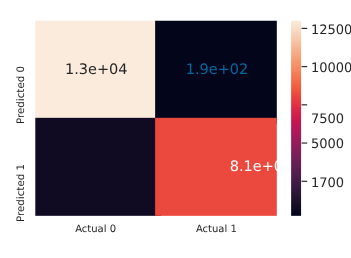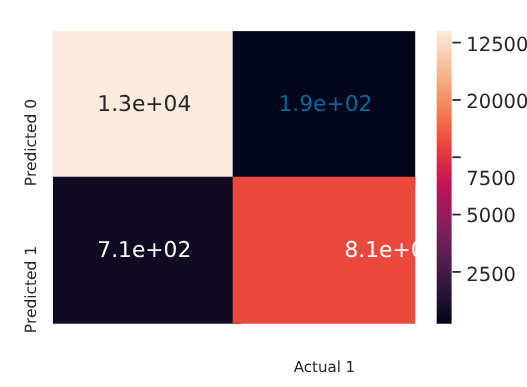--- a/index.html
+++ b/index.html
@@ -145,7 +145,7 @@
       <div class="clab" style="top: 175.506px;">2500</div>
       <div class="clab" style="top: 137.287px; text-align: center;">5000</div>
       <div class="clab" style="top: 112px;">7500</div>
-      <div class="clab" style="top: 60.8485px;">20000</div>
+      <div class="clab" style="top: 60.8485px;">10000</div>
       <div class="clab" style="top: 22.6294px;">12500</div>
     </div>
 </div>

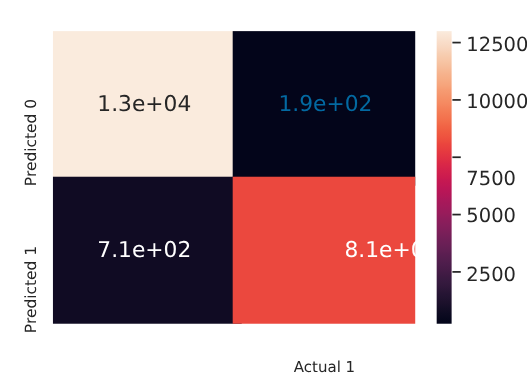--- a/index.html
+++ b/index.html
@@ -38,7 +38,6 @@
   </svg>
   <div class="annot a00" style="color: rgb(38, 38, 38); left: 64.92px; top: 63.08px; text-align: center;">1.3e+04</div>
   <div class="annot a01" style="color: #0369a1; left: 185.67px; top: 63.08px;">1.9e+02</div>
-  <div class="annot a10" style="color: rgb(255, 255, 255); left: 64.92px; top: 159.72px;">7.1e+02</div>
   <div class="annot a11" style="color: rgb(255, 255, 255); left: 185.67px; top: 159.72px; margin-left: 44px;">8.1e+03</div>
 
   <div class="ylab" id="yl0" style="left: -8.4px; top: 89.185px; transform: rotate(-90deg);">Predicted 0</div>

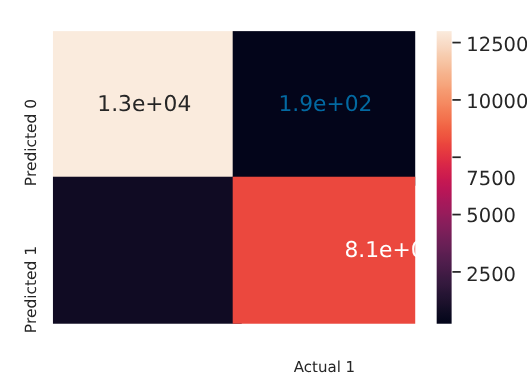--- a/index.html
+++ b/index.html
@@ -141,7 +141,7 @@
       </g>
   </svg>
   <div id="cbar-ticks">
-      <div class="clab" style="top: 175.506px;">2500</div>
+      <div class="clab" style="top: 175.506px;">1700</div>
       <div class="clab" style="top: 137.287px; text-align: center;">5000</div>
       <div class="clab" style="top: 112px;">7500</div>
       <div class="clab" style="top: 60.8485px;">10000</div>

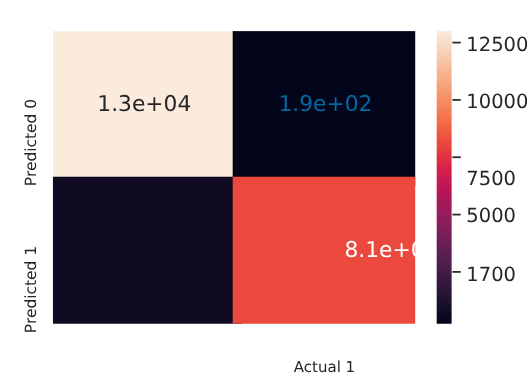--- a/index.html
+++ b/index.html
@@ -43,6 +43,7 @@
   <div class="ylab" id="yl0" style="left: -8.4px; top: 89.185px; transform: rotate(-90deg);">Predicted 0</div>
   <div class="ylab" id="yl1" style="left: -8.4px; top: 186.72px; transform: rotate(-90deg);">Predicted 1</div>
 
+  <div class="xlab" id="xl0" style="left: 35.565px; width: 120px; top: 224.2px;">Actual 0</div>
   <div class="xlab" id="xl1" style="left: 156.32px; width: 120px; top: 224.2px; margin-top: 16px;">Actual 1</div>
 
   <svg id="cbar-svg" width="351" height="258">

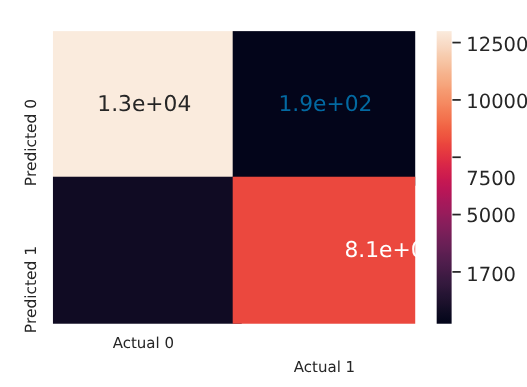--- a/index.html
+++ b/index.html
@@ -44,7 +44,7 @@
   <div class="ylab" id="yl1" style="left: -8.4px; top: 186.72px; transform: rotate(-90deg);">Predicted 1</div>
 
   <div class="xlab" id="xl0" style="left: 35.565px; width: 120px; top: 224.2px;">Actual 0</div>
-  <div class="xlab" id="xl1" style="left: 156.32px; width: 120px; top: 224.2px; margin-top: 16px;">Actual 1</div>
+  <div class="xlab" id="xl1" style="left: 156.32px; width: 120px; top: 224.2px;">Actual 1</div>
 
   <svg id="cbar-svg" width="351" height="258">
     <defs>

